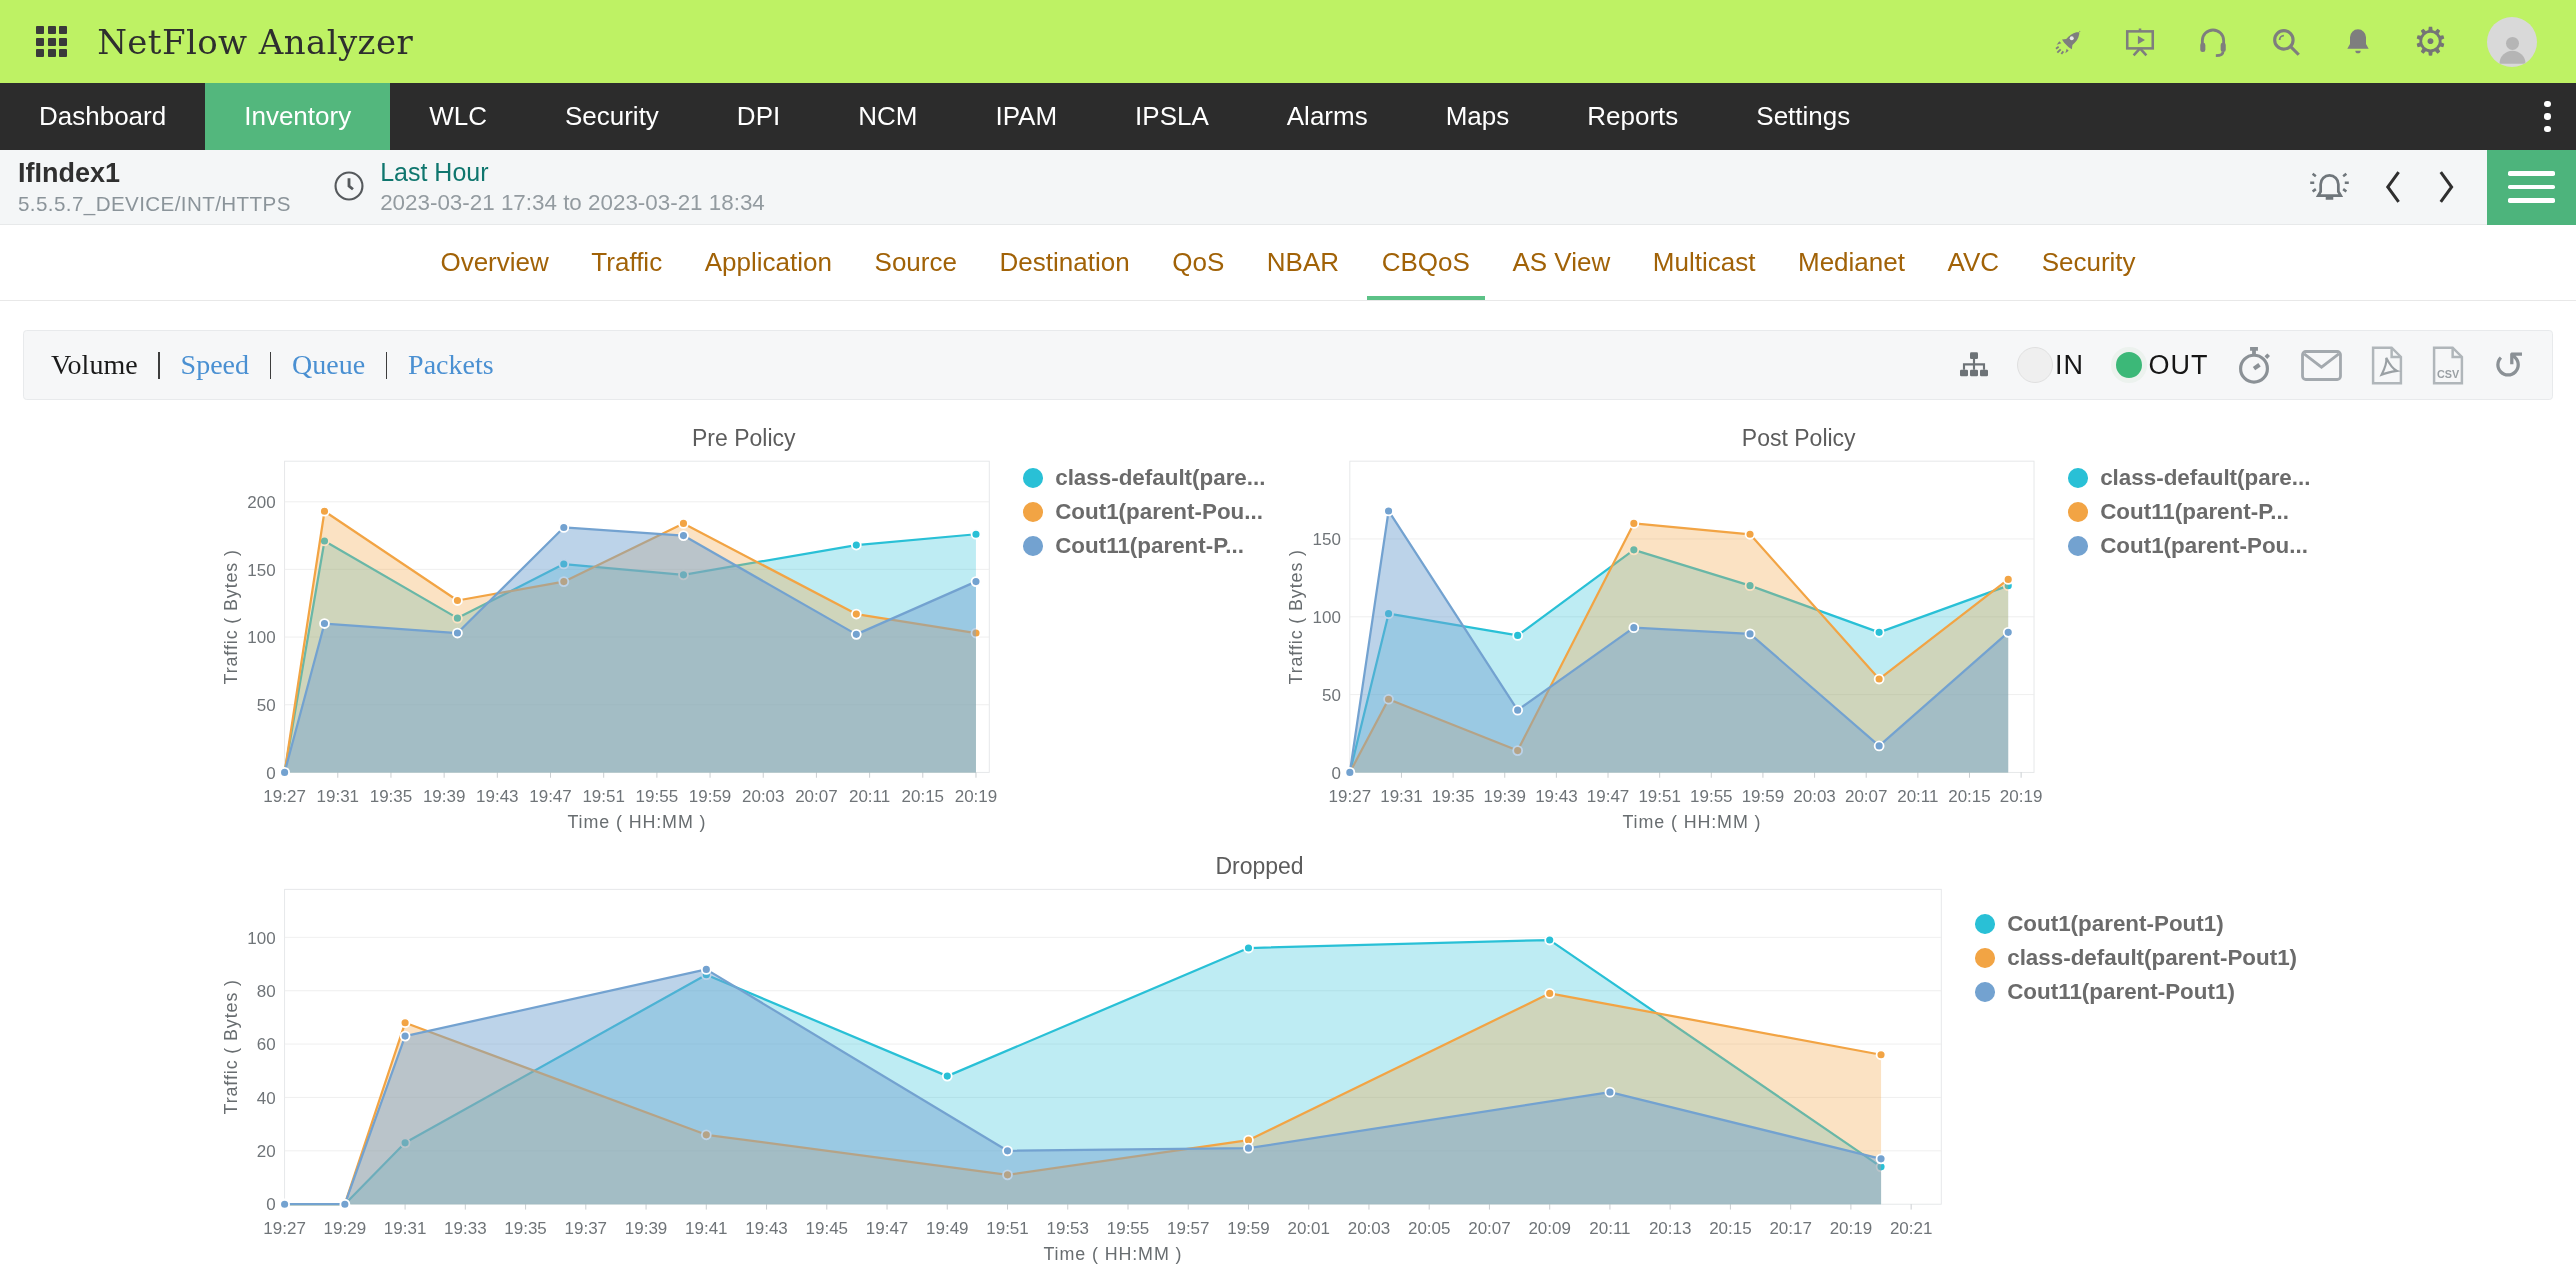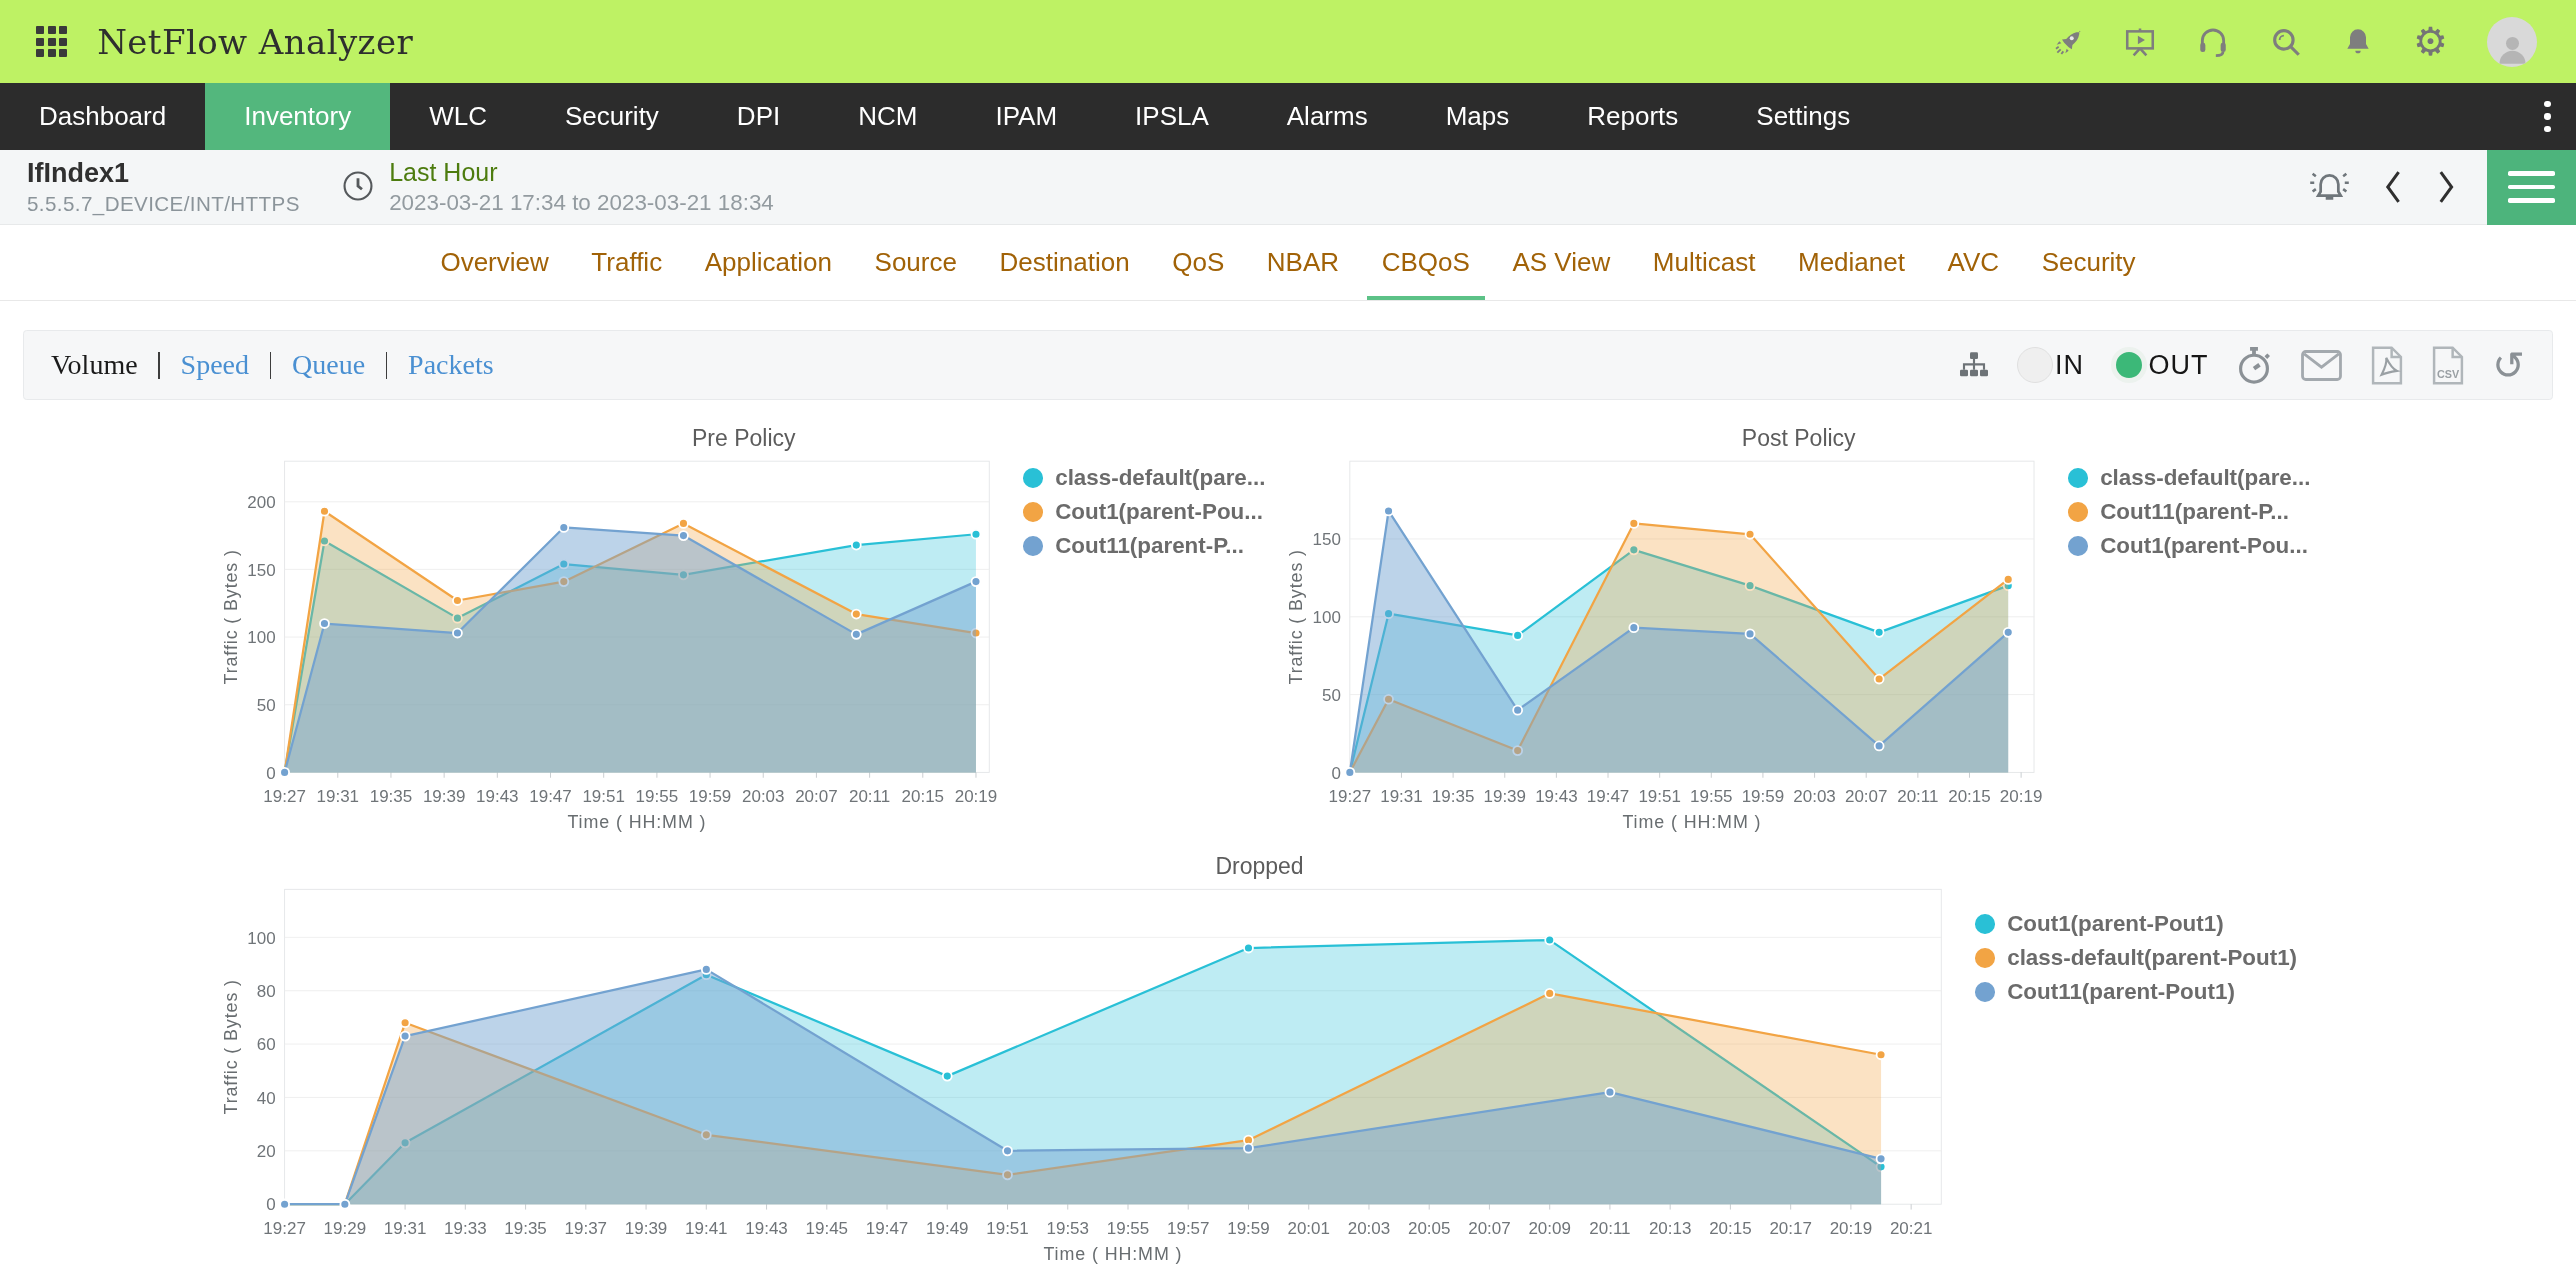--- a/index.html
+++ b/index.html
@@ -21,7 +21,7 @@
   .kebab{margin-left:auto;width:57px;display:flex;flex-direction:column;align-items:center;justify-content:center;gap:6.3px;cursor:pointer;}
   .kebab span{width:6.3px;height:6.3px;border-radius:50%;background:#fff;}
   
-  .subhdr{height:75px;background:#f4f6f7;border-bottom:0.9px solid #e7e9ea;display:flex;align-items:center;padding-left:27px;box-sizing:border-box;}
+  .subhdr{height:75px;background:#f4f6f7;border-bottom:0.9px solid #e7e9ea;display:flex;align-items:center;padding-left:18px;box-sizing:border-box;}
   .if-block{display:flex;flex-direction:column;justify-content:center;gap:2.7px;}
   .if-title{font-size:27px;font-weight:bold;color:#303030;}
   .if-sub{font-size:20.6px;color:#8b949a;letter-spacing:0.4px;}

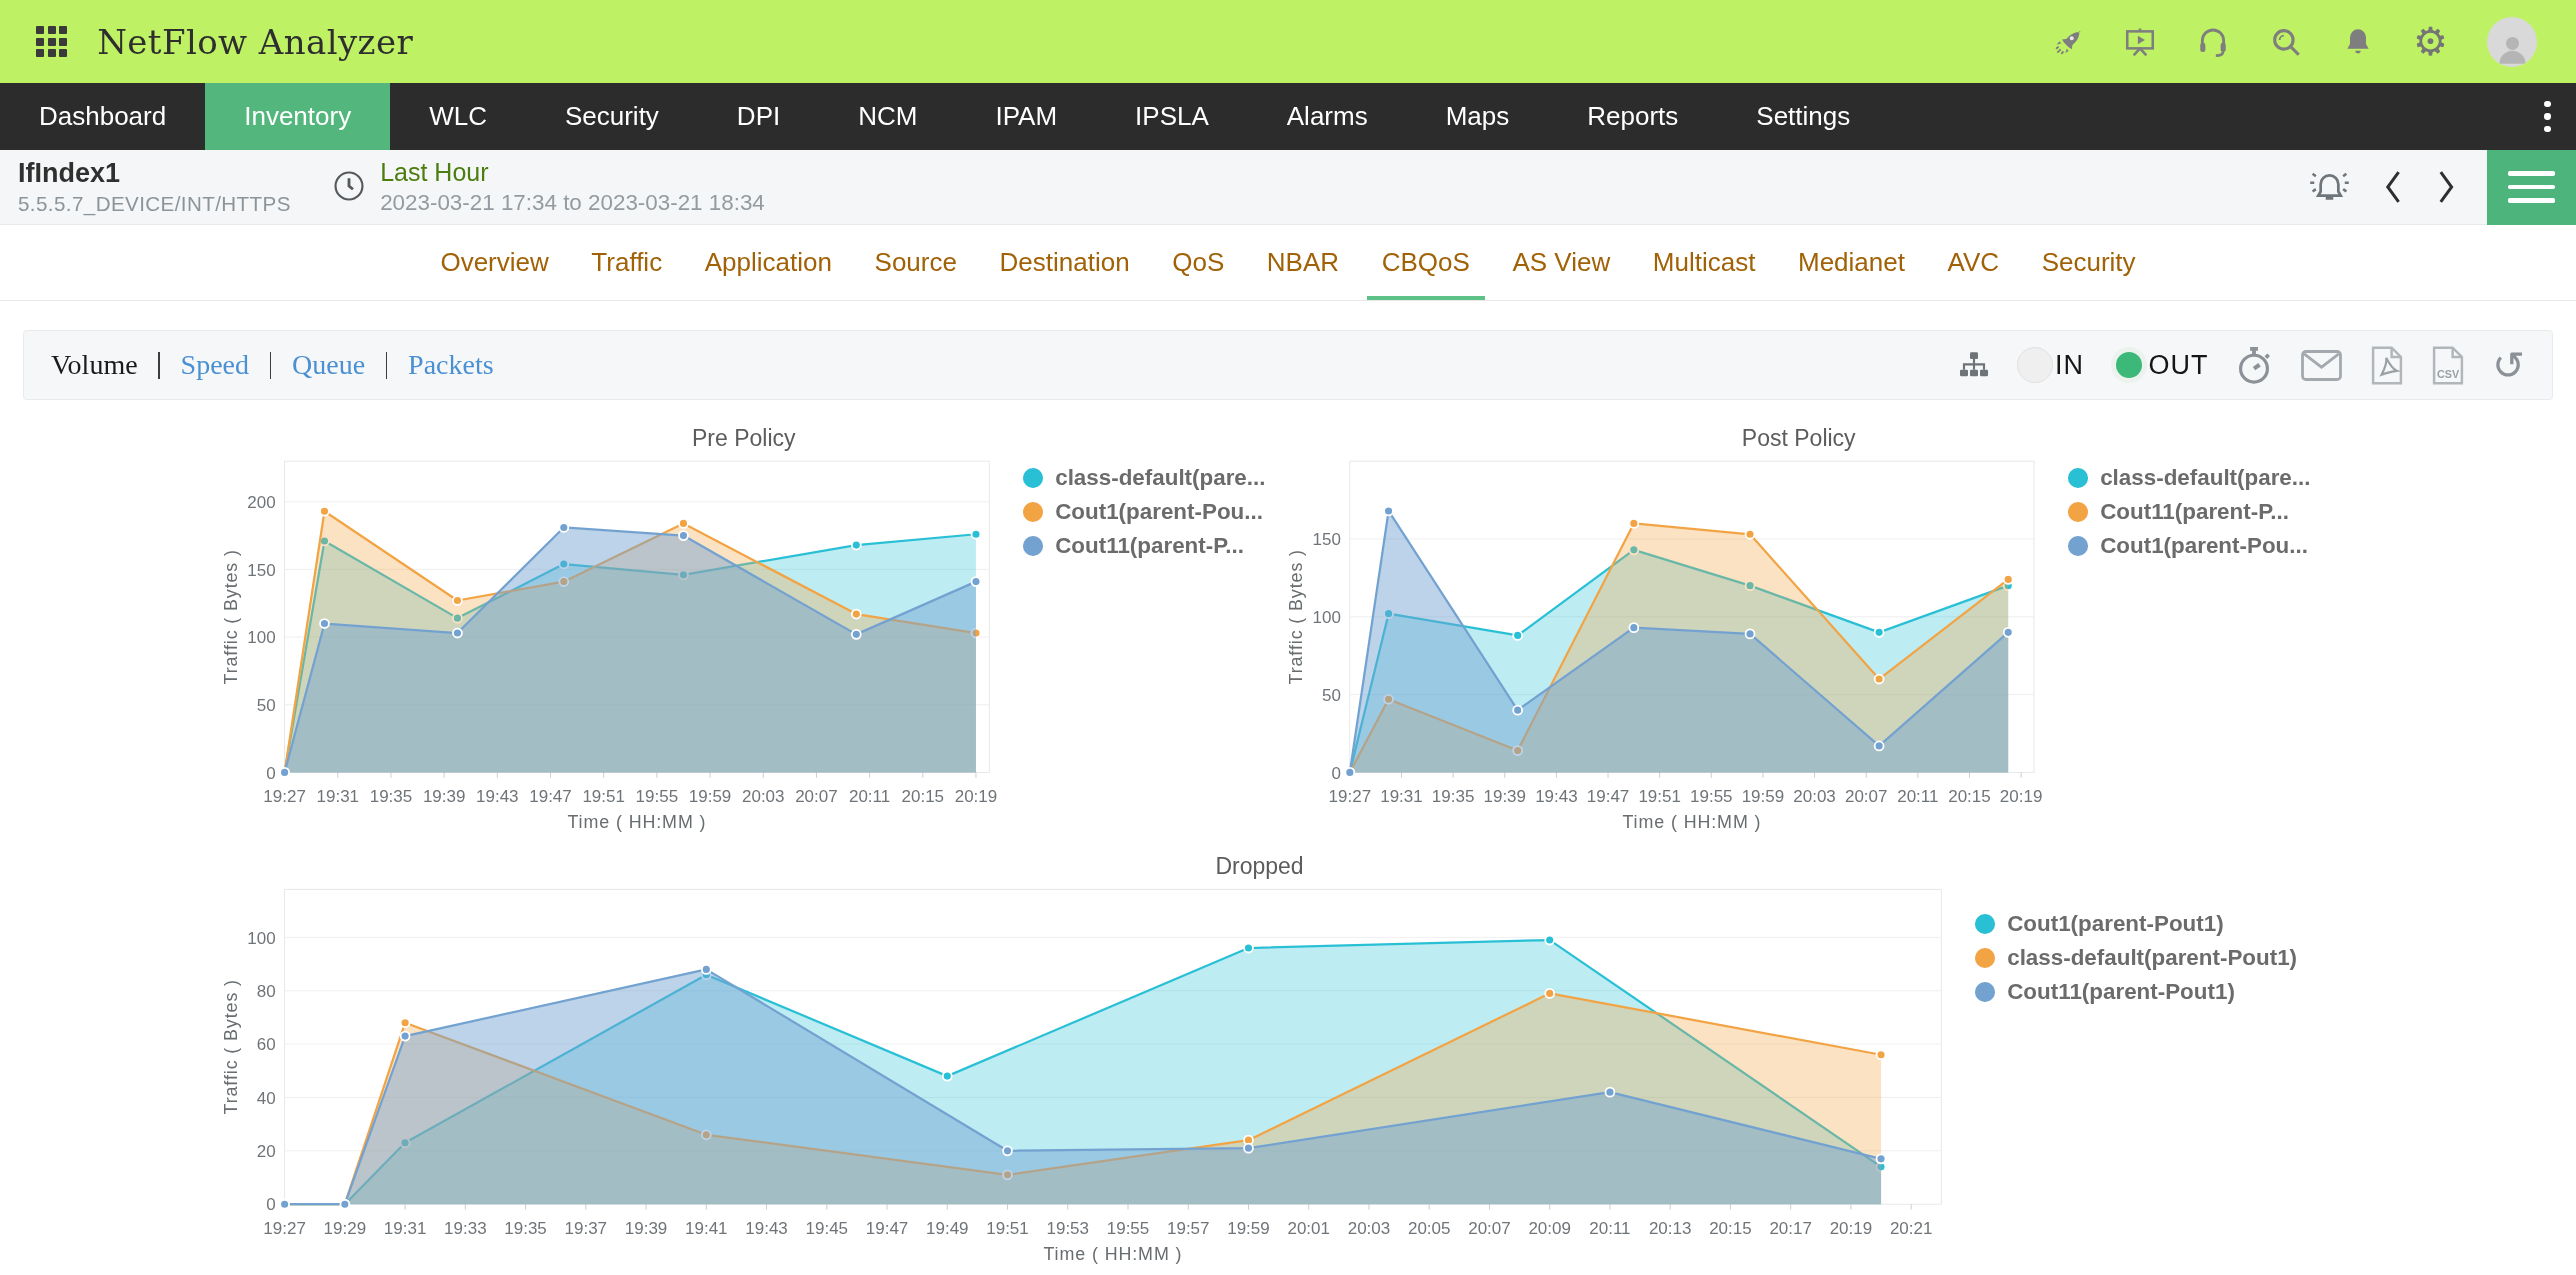--- a/index.html
+++ b/index.html
@@ -27,7 +27,7 @@
   .if-sub{font-size:20.6px;color:#8b949a;letter-spacing:0.4px;}
   .period{display:flex;align-items:center;gap:14.3px;margin-left:41px;}
   .period-txt{display:flex;flex-direction:column;gap:2.7px;}
-  .period-label{font-size:25px;color:#4d7c0f;}
+  .period-label{font-size:25px;color:#0f766e;}
   .period-range{font-size:22.4px;color:#939ba0;}
   .subhdr-right{margin-left:auto;display:flex;align-items:center;gap:30px;height:100%;}
   .burger{width:89px;height:75px;background:#4db47c;display:flex;flex-direction:column;align-items:center;justify-content:center;gap:9px;cursor:pointer;}

